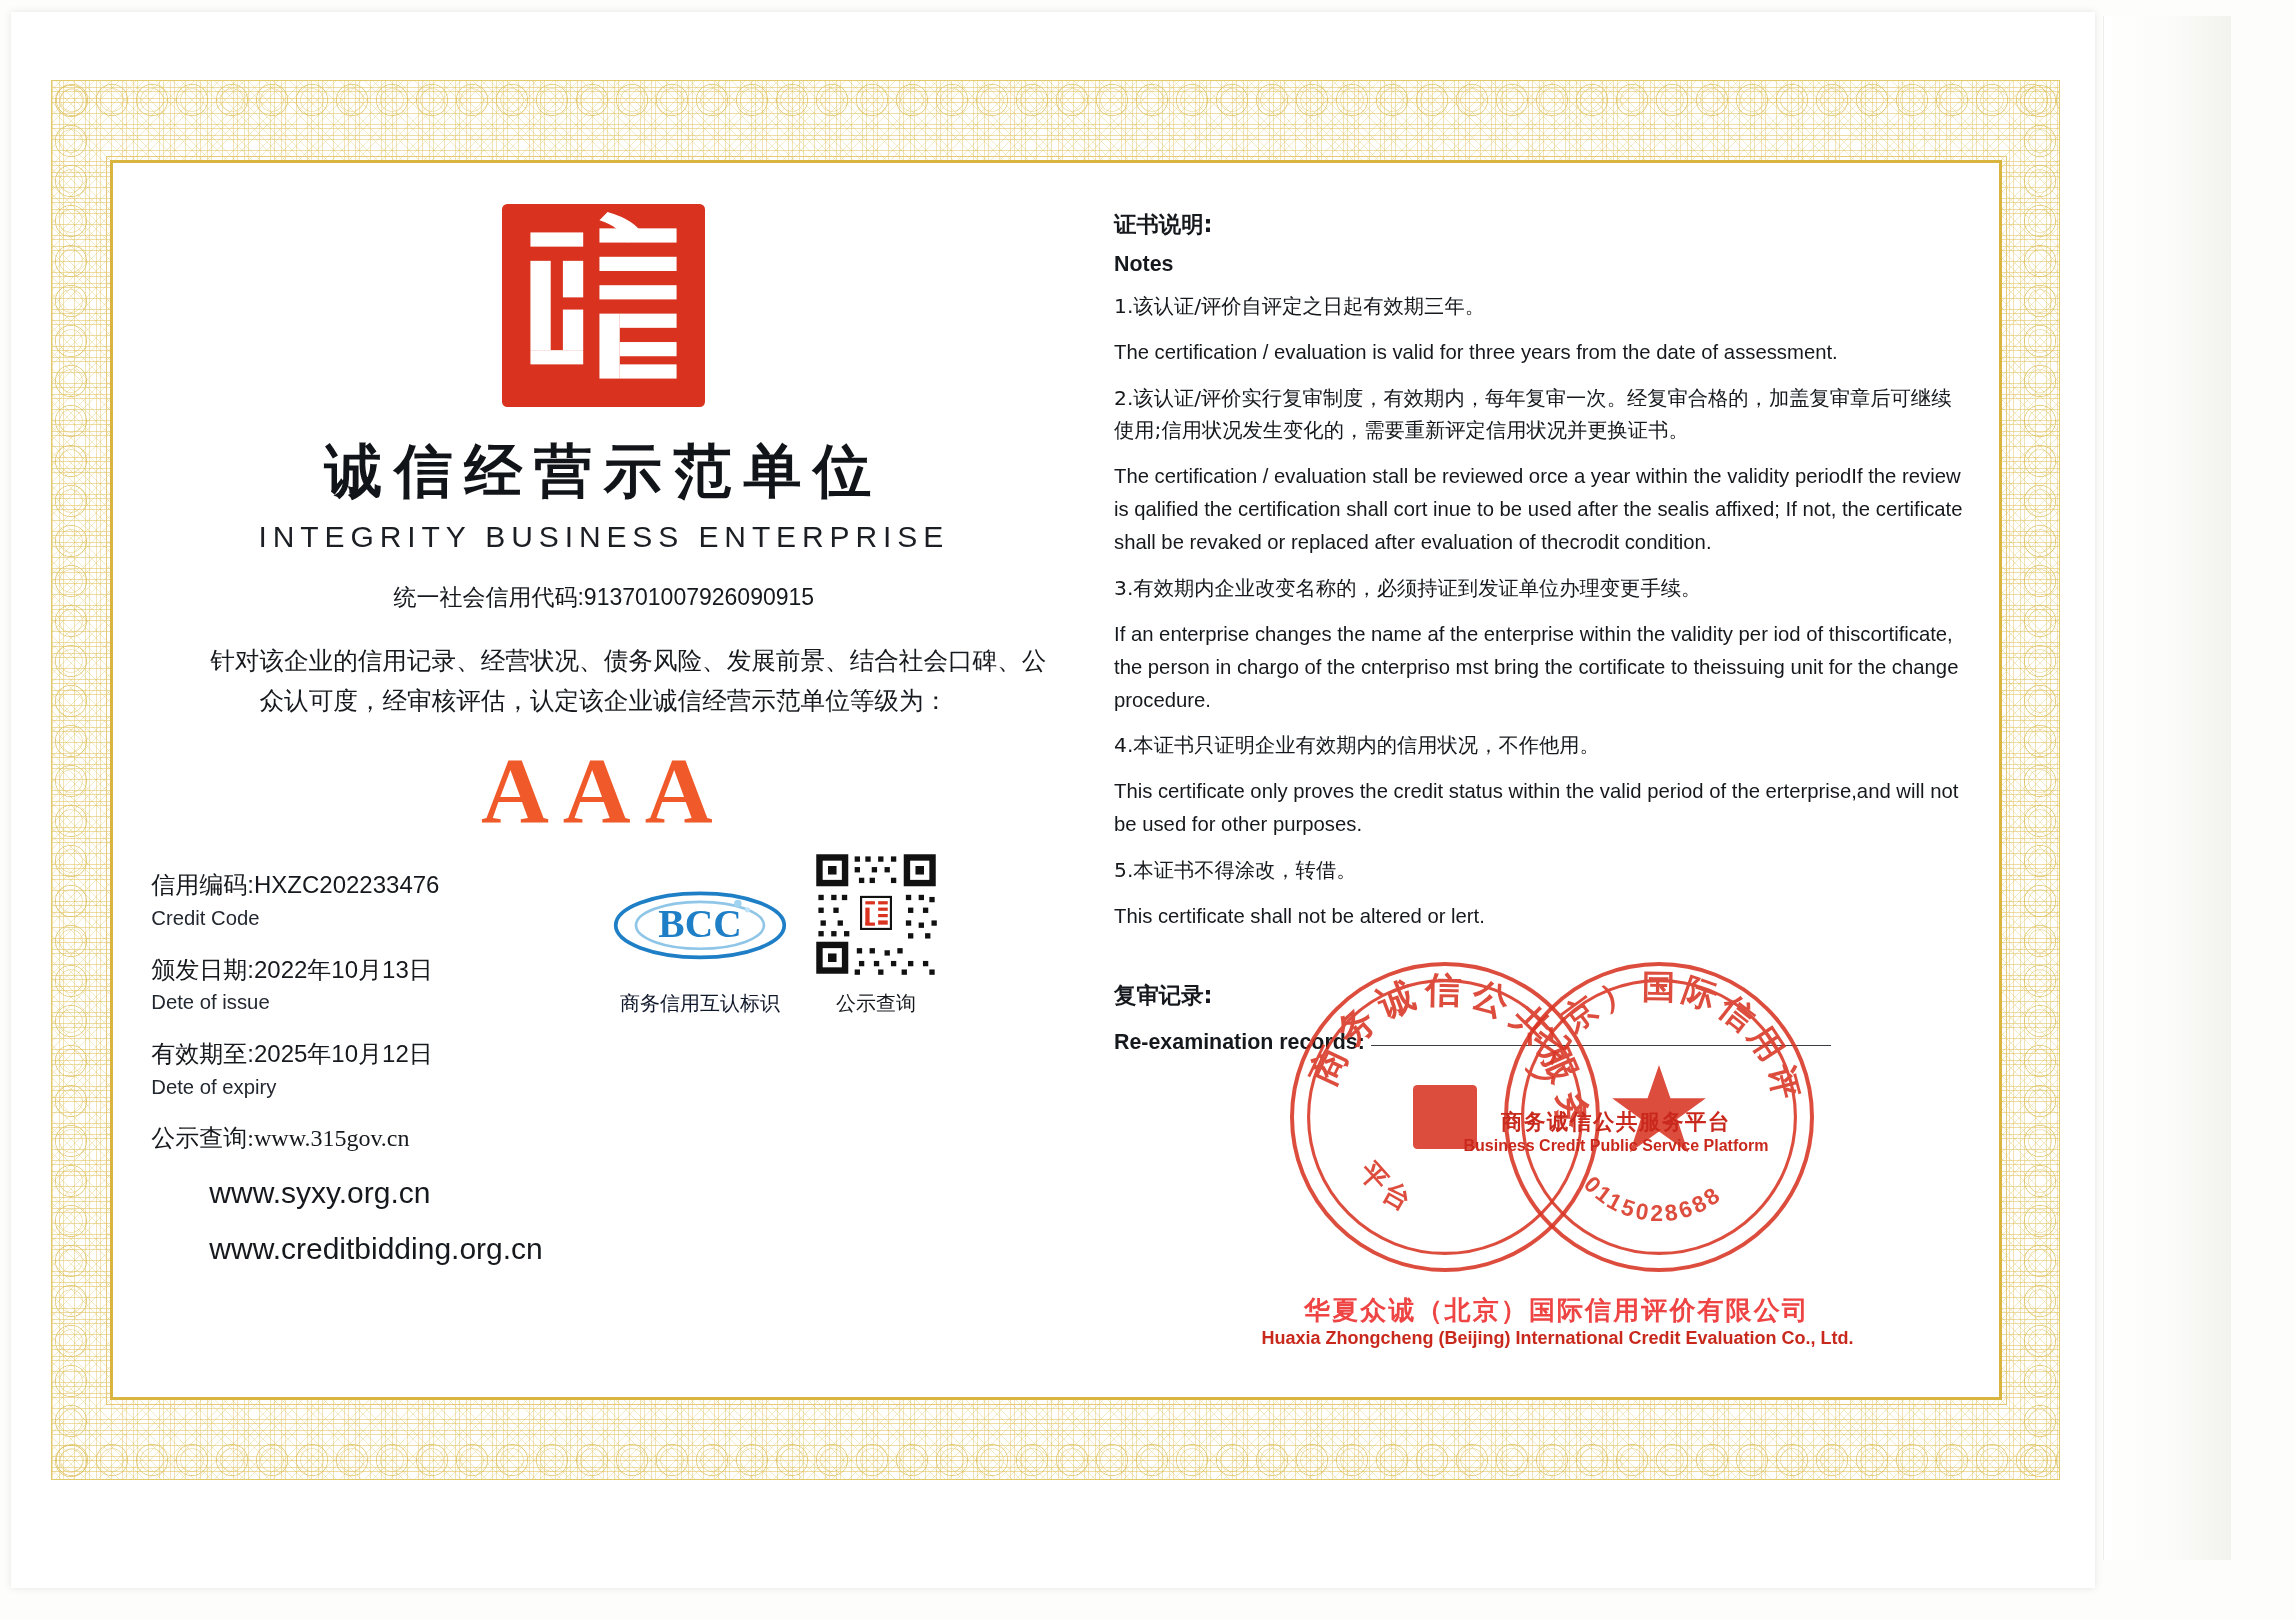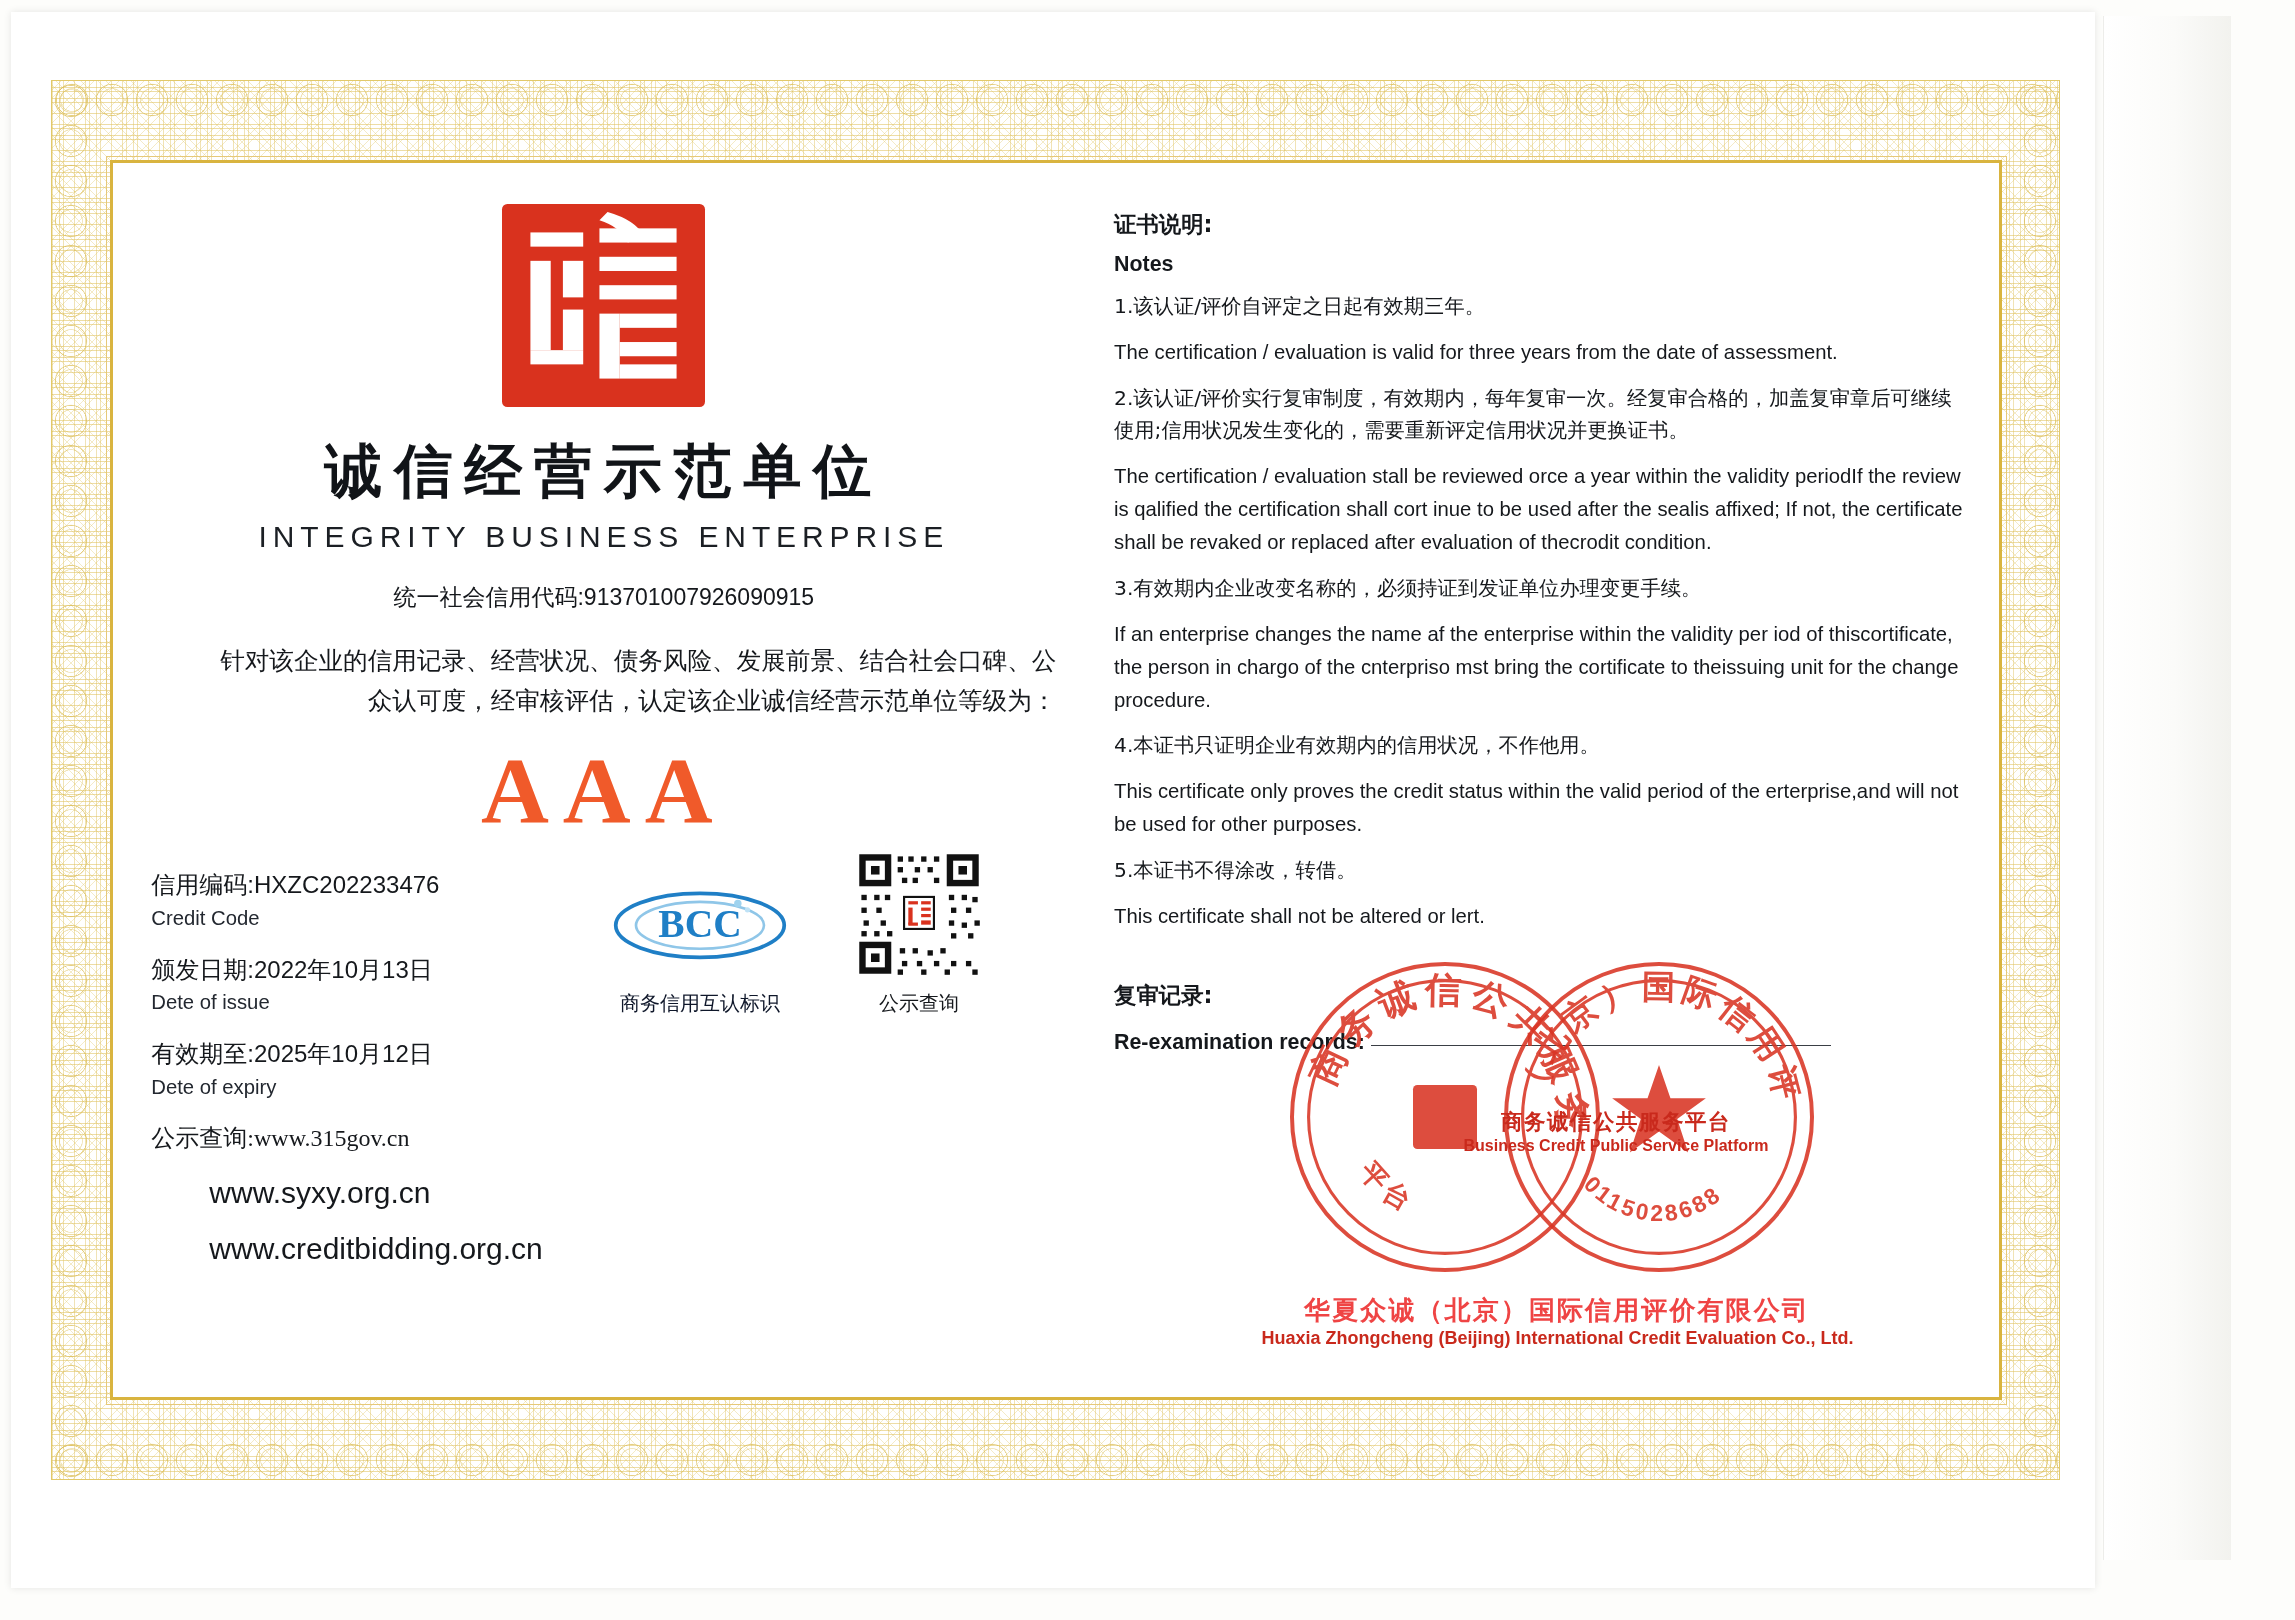--- a/index.html
+++ b/index.html
@@ -152,7 +152,7 @@
     font-size: 24.6px;
     line-height: 1.62;
     color: #15181c;
-    text-align: right;
+    text-align: center;
     text-indent: 49px;
   }
   .grade {

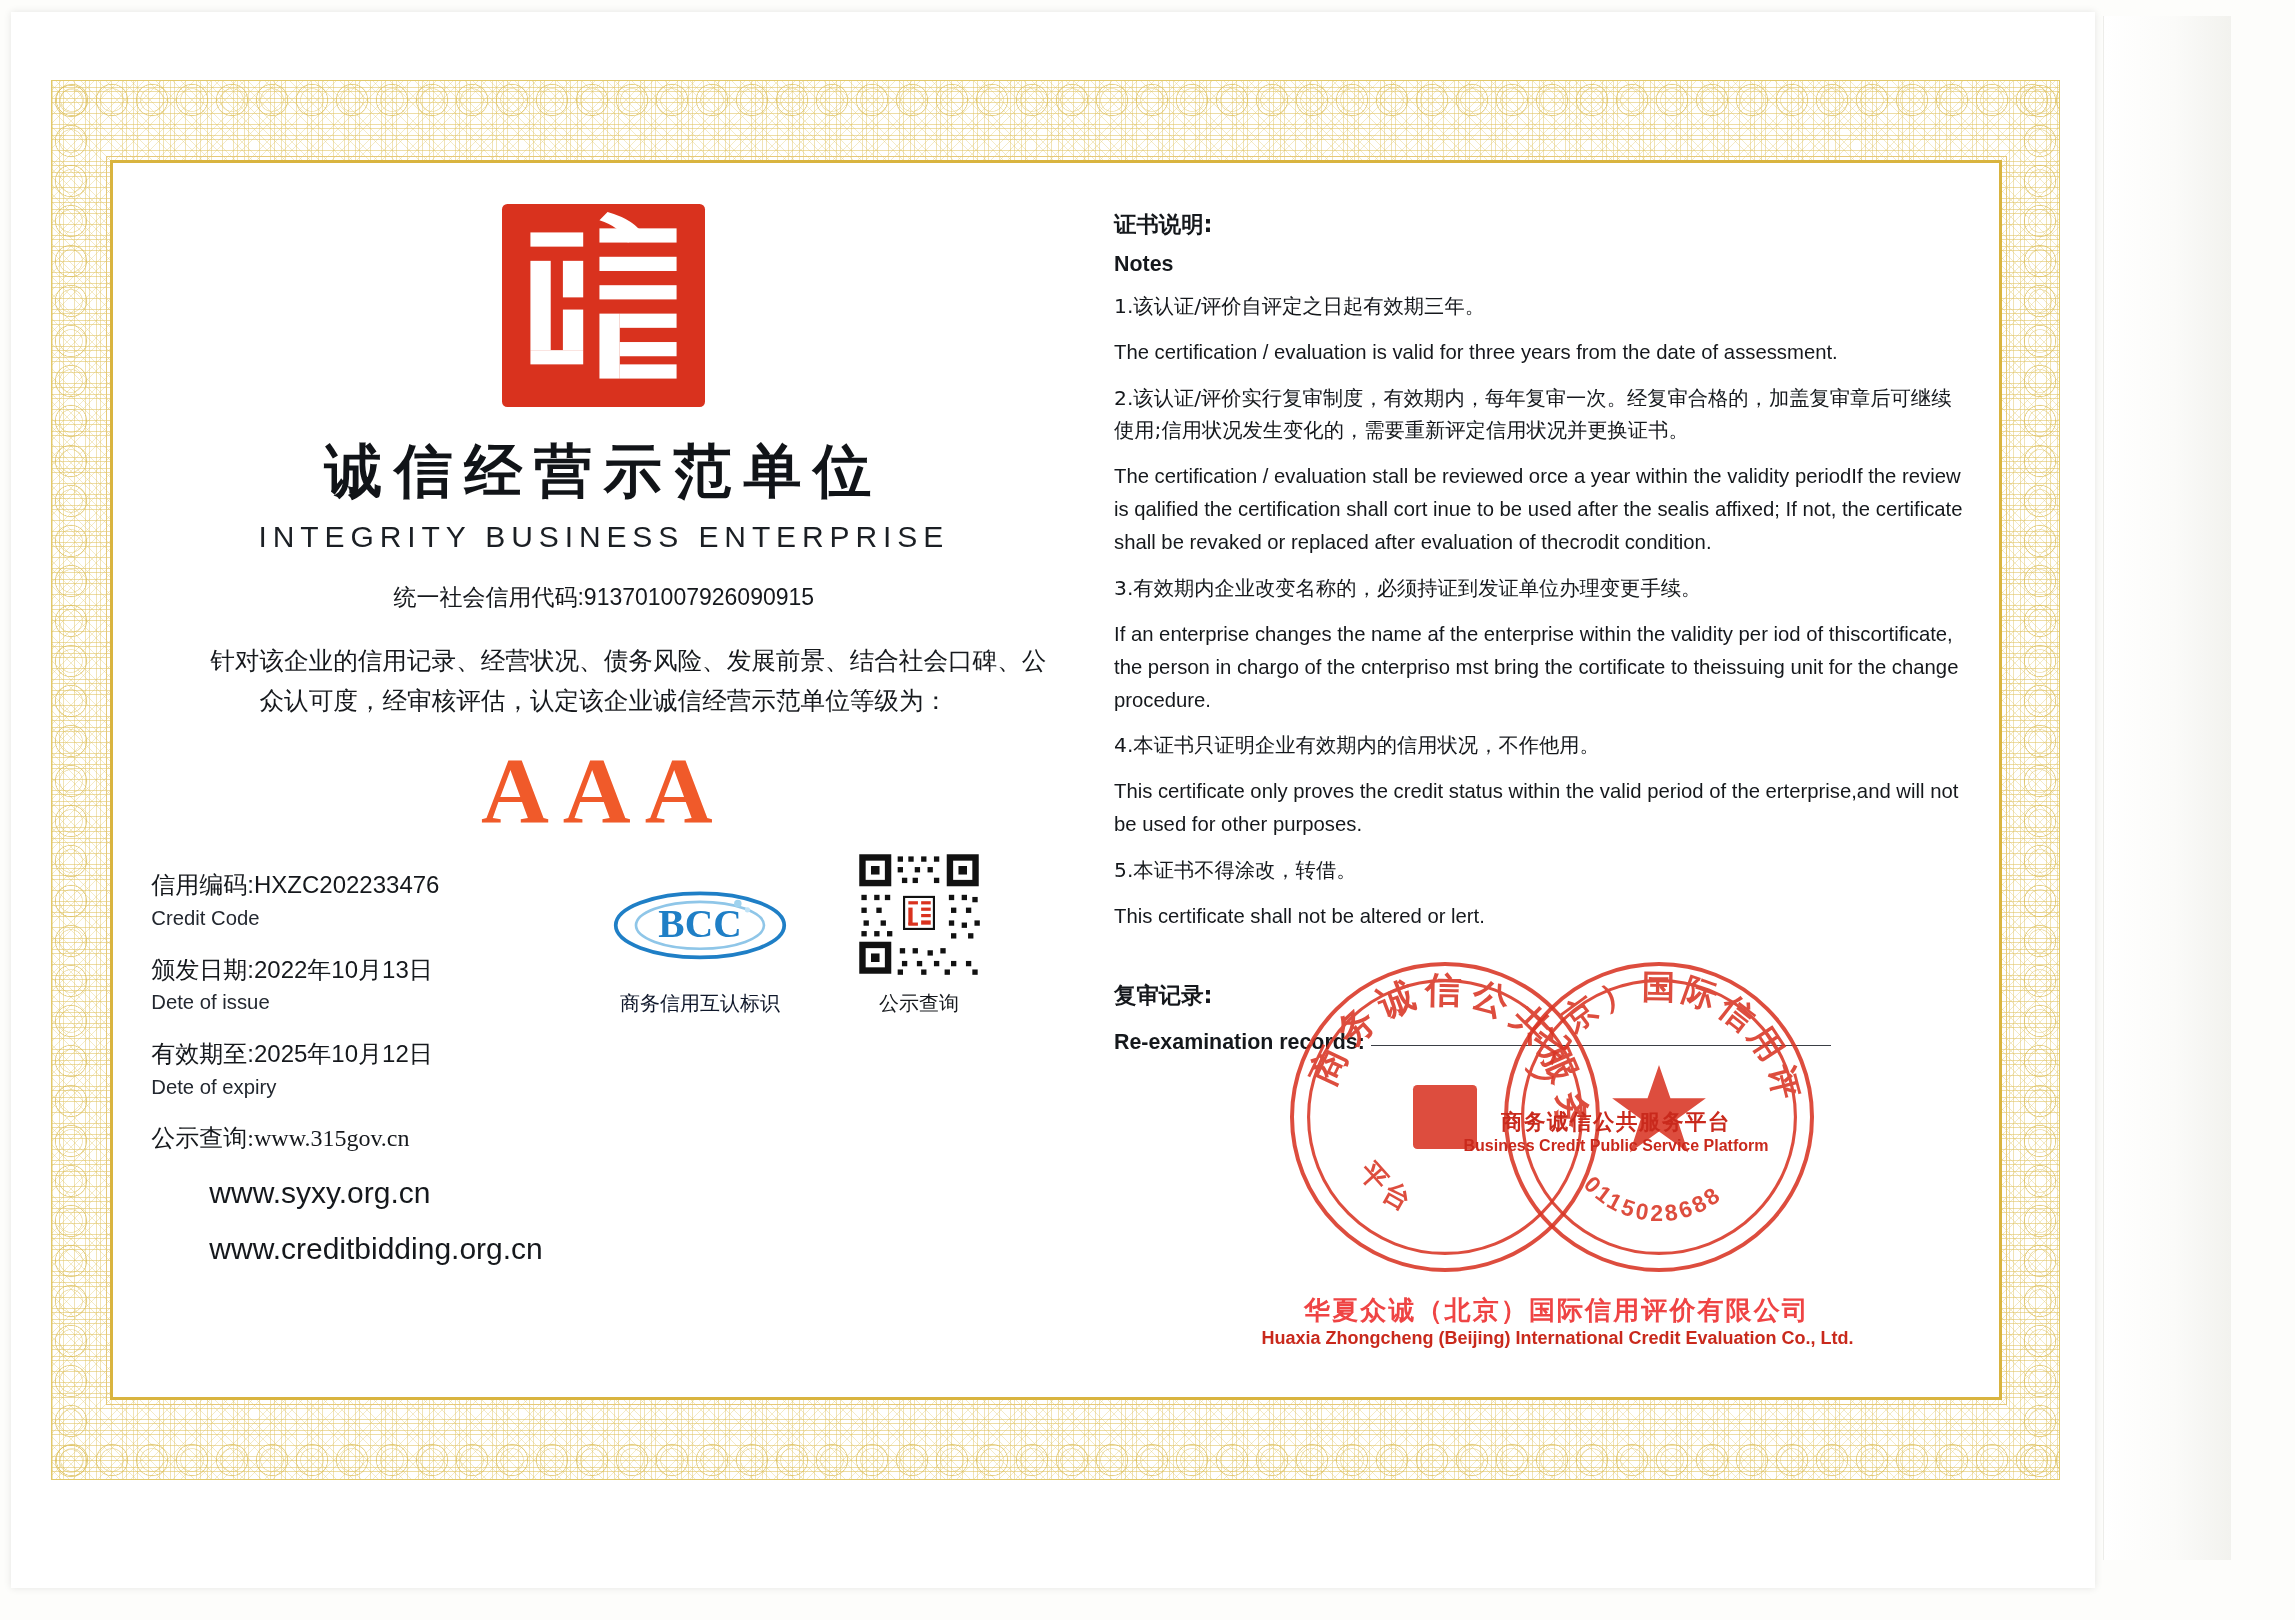--- a/index.html
+++ b/index.html
@@ -196,7 +196,6 @@
     width: 443px;
     display: flex;
     align-items: flex-end;
-    gap: 43px;
   }
   .bcc-block { width: 176px; text-align: center; }
   .bcc-mark { height: 91px; position: relative; }

